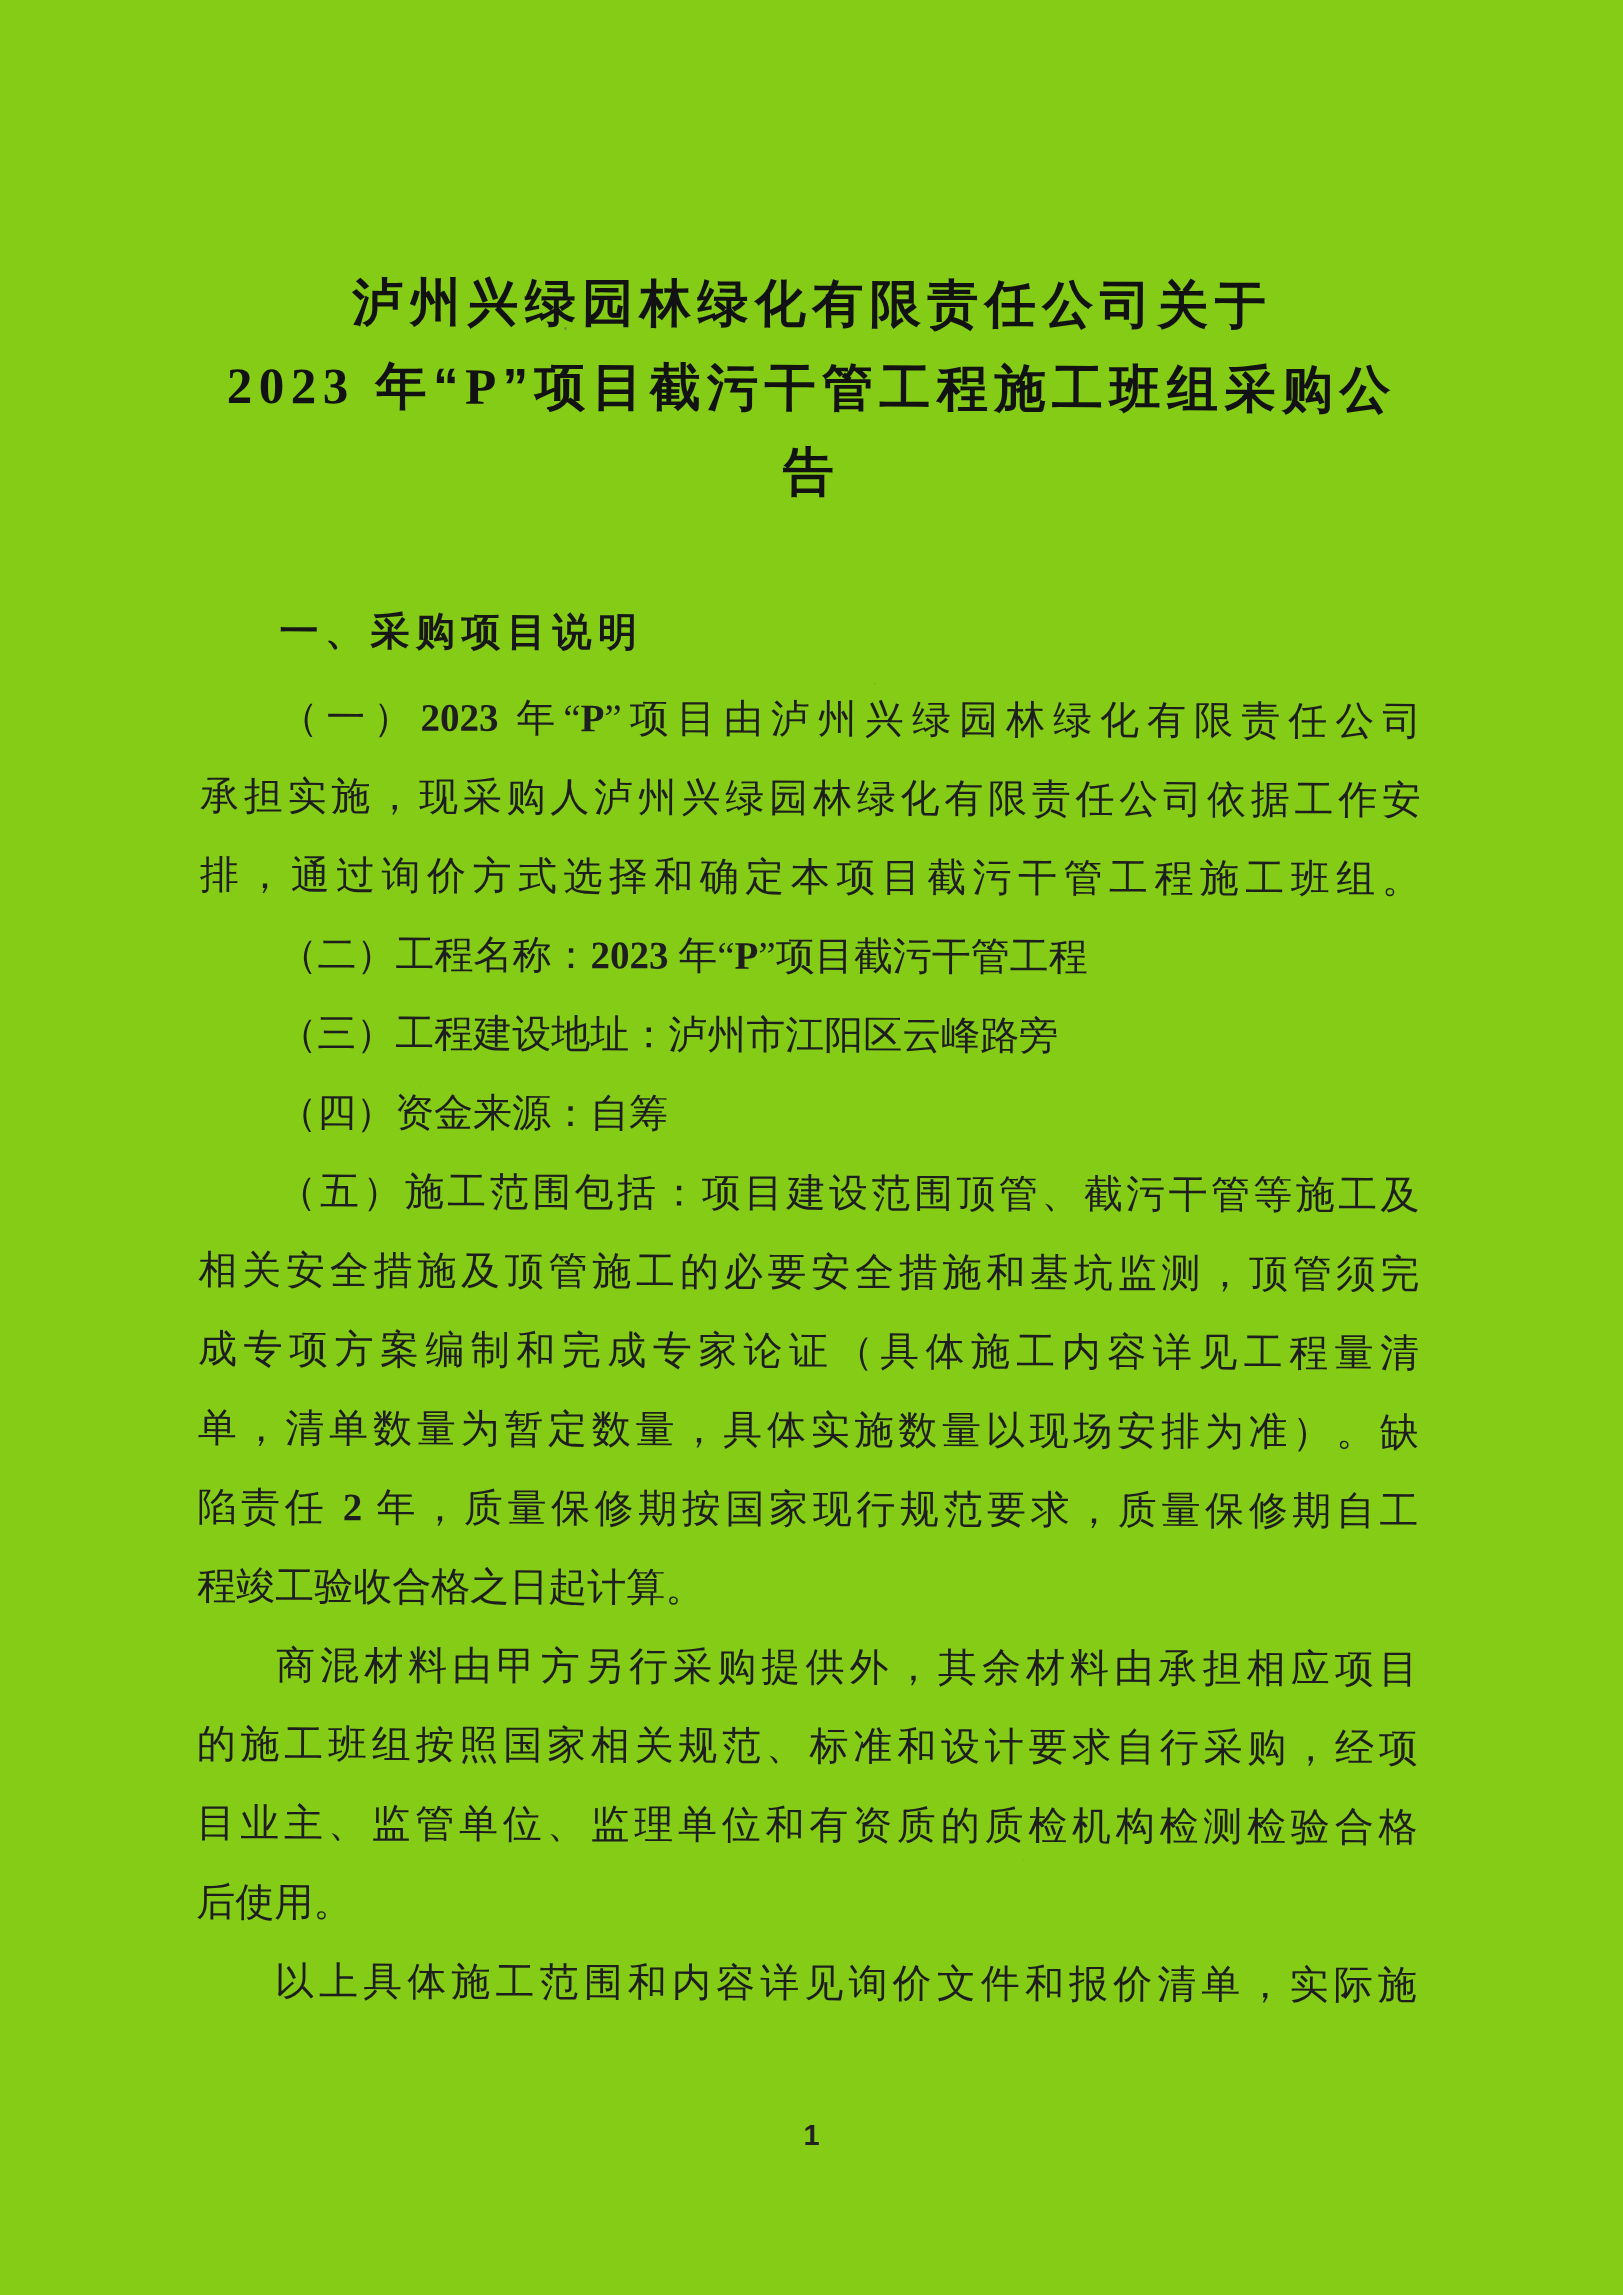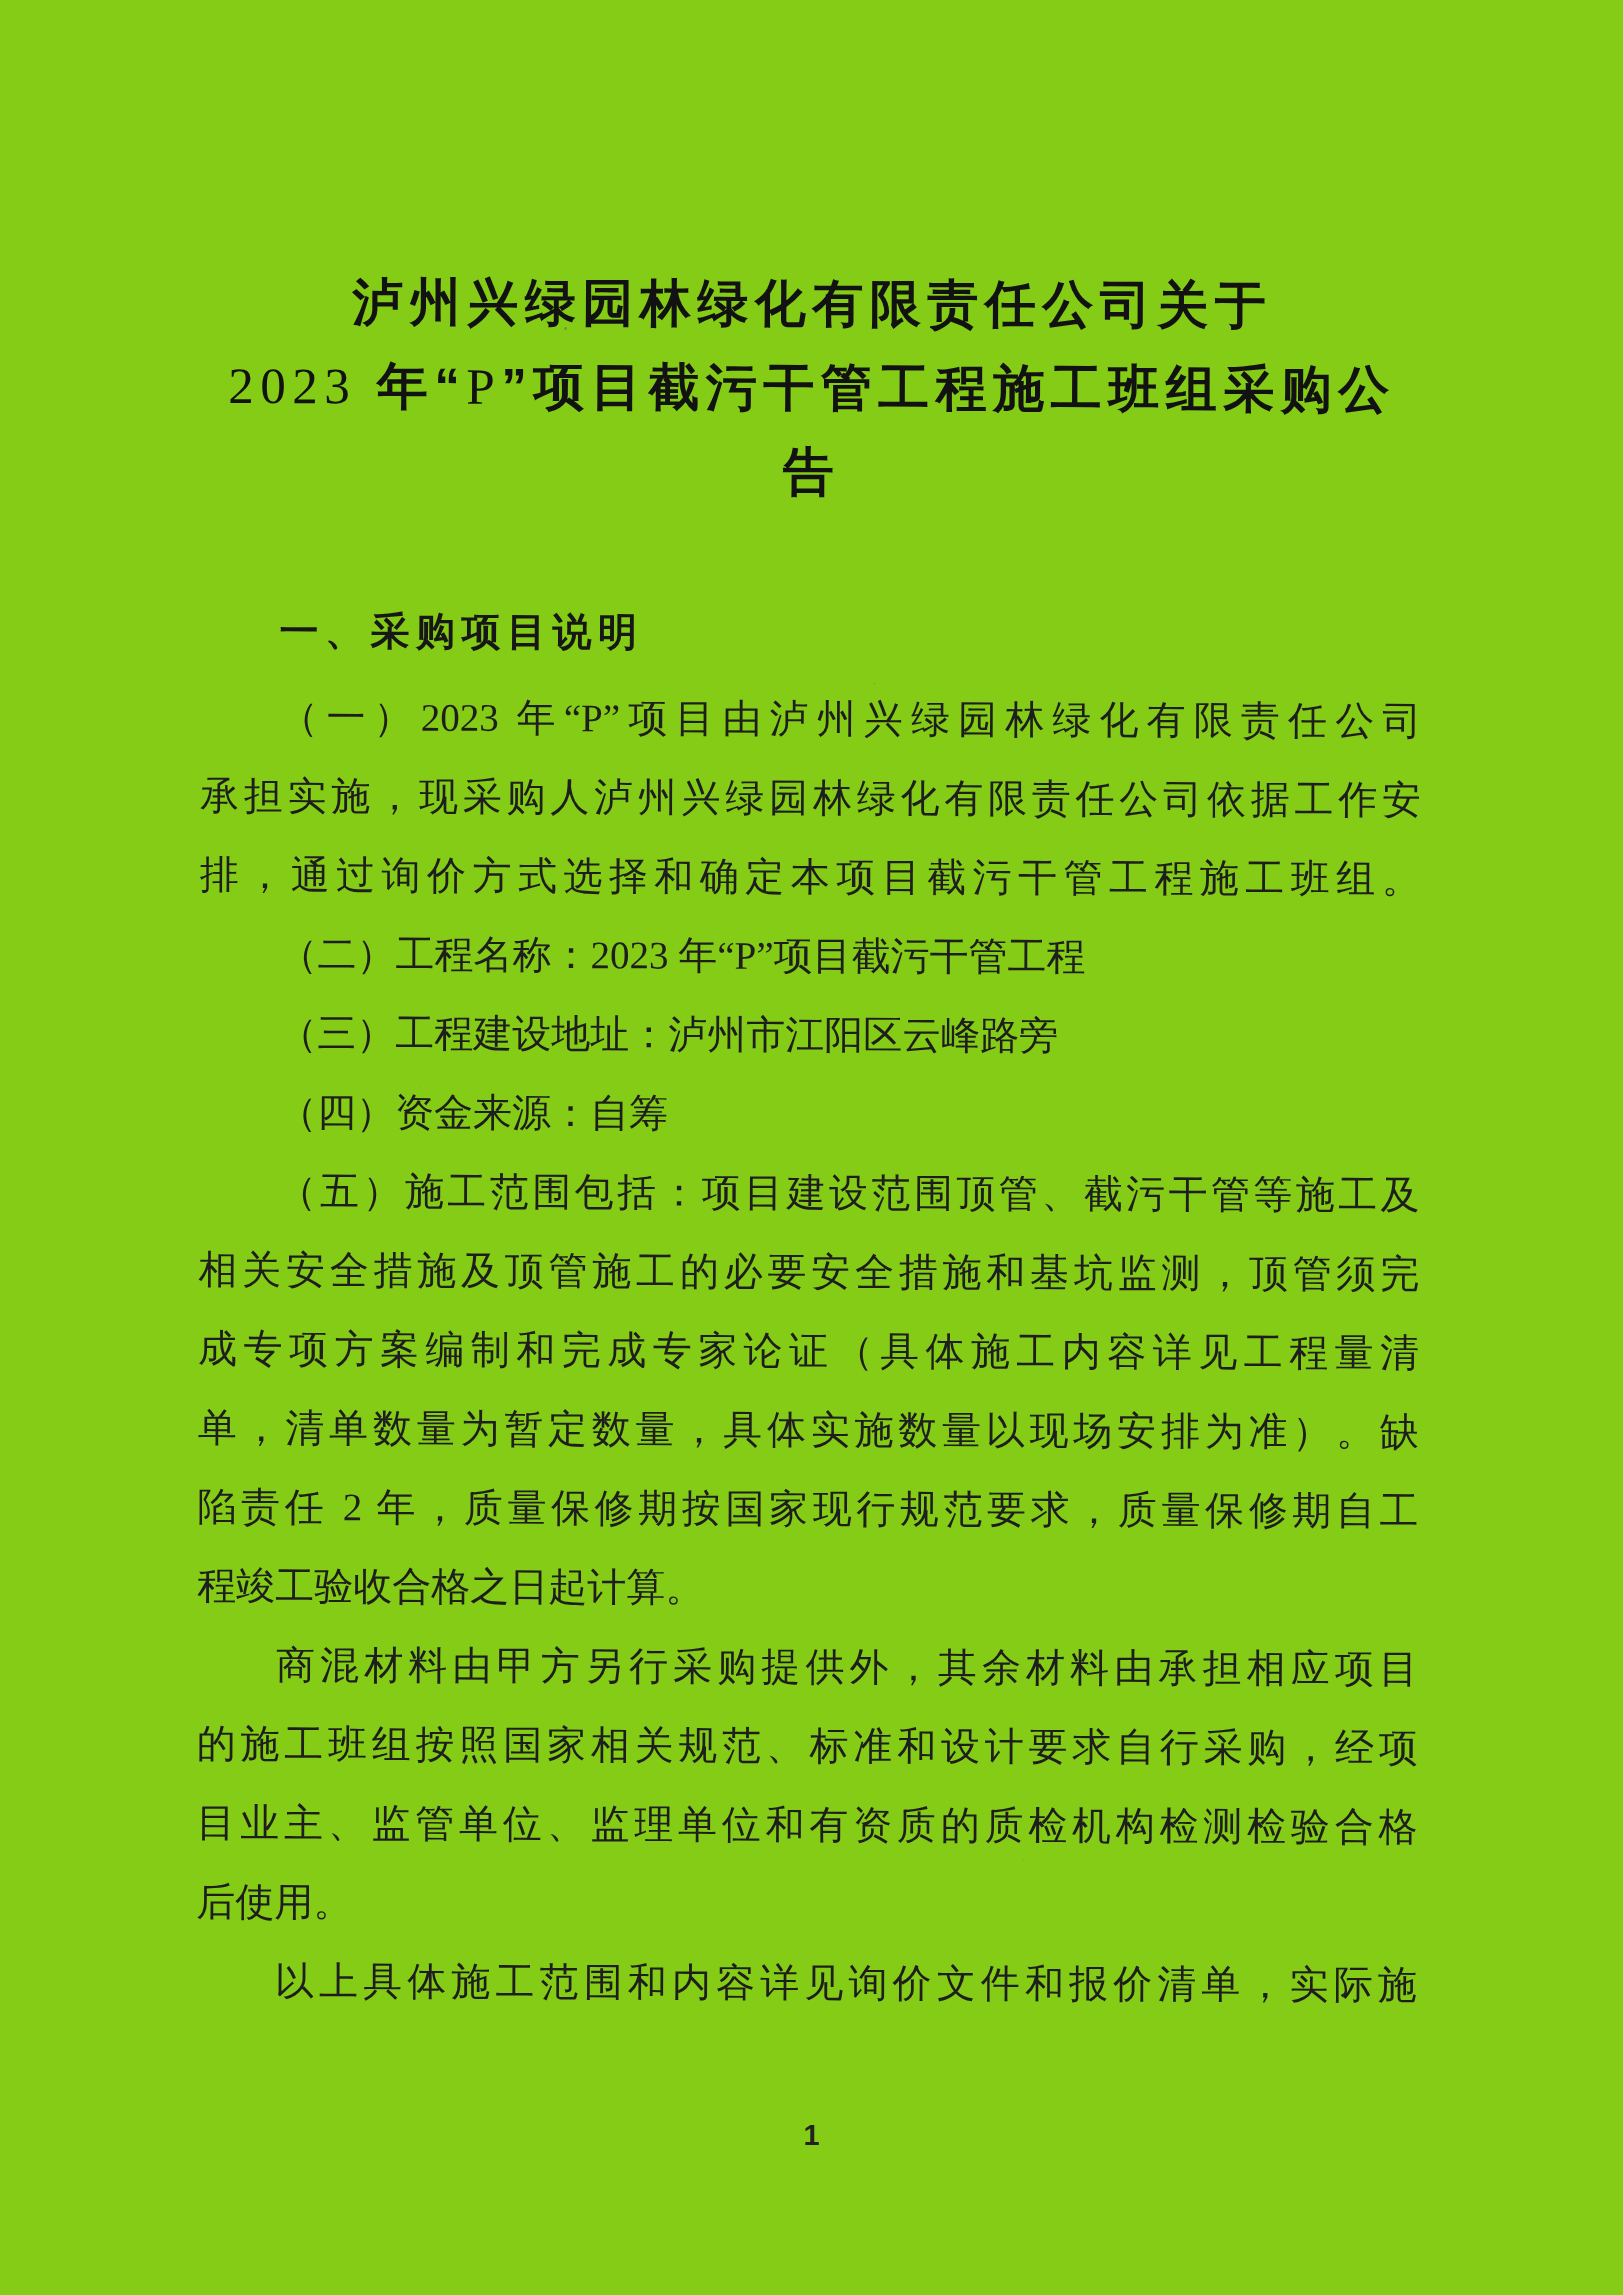--- a/index.html
+++ b/index.html
@@ -64,7 +64,7 @@
   
   .lat {
     font-family: "Liberation Serif", serif;
-    font-weight: normal;
+    font-weight: bold;
   }
   .page-number {
     position: absolute;

